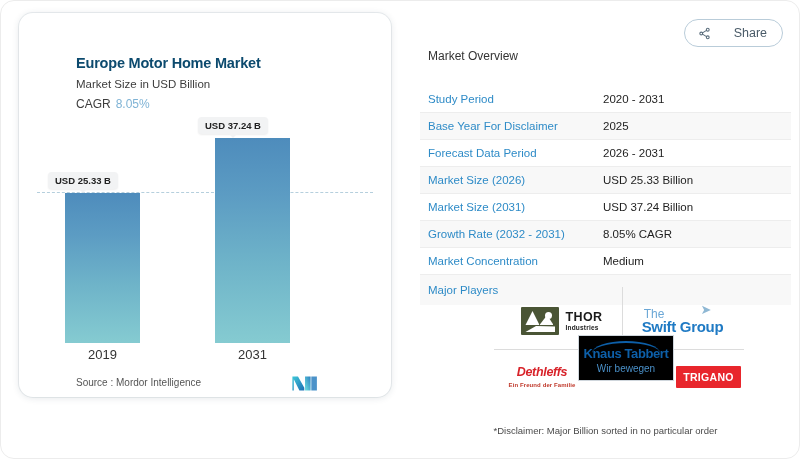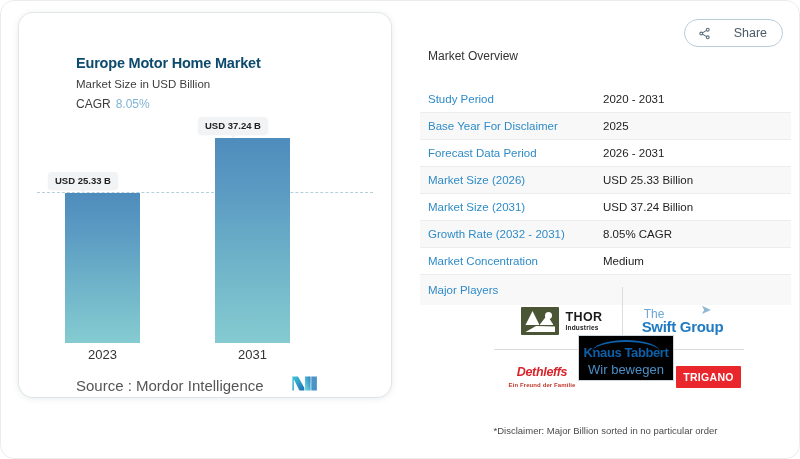--- a/index.html
+++ b/index.html
@@ -264,7 +264,7 @@
     </div>
 
     <div id="x-axis">
-      <div id="x-tick-0" class="x-tick">2023</div>
+      <div id="x-tick-0" class="x-tick">2019</div>
       <div id="x-tick-1" class="x-tick">2031</div>
     </div>
 

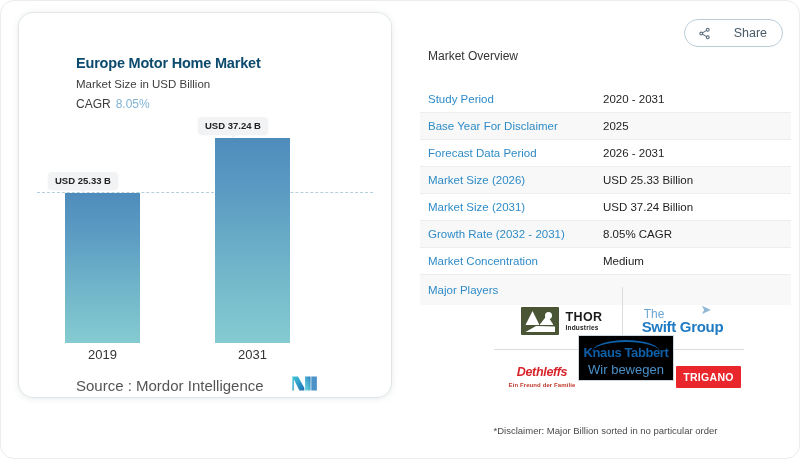--- a/index.html
+++ b/index.html
@@ -219,7 +219,7 @@
     border-radius: 50%/100% 100% 0 0;
   }
   .knaus-name { font-size:13px; font-weight:800; color:#0d5fa8; letter-spacing:-0.4px; }
-  .knaus-sub { font-size:13px; color:#4a90c8; margin-top:3px; }
+  .knaus-sub { font-size:10px; color:#4a90c8; margin-top:3px; }
 
   .trigano-box {
     background:#e8262c; color:#fff;

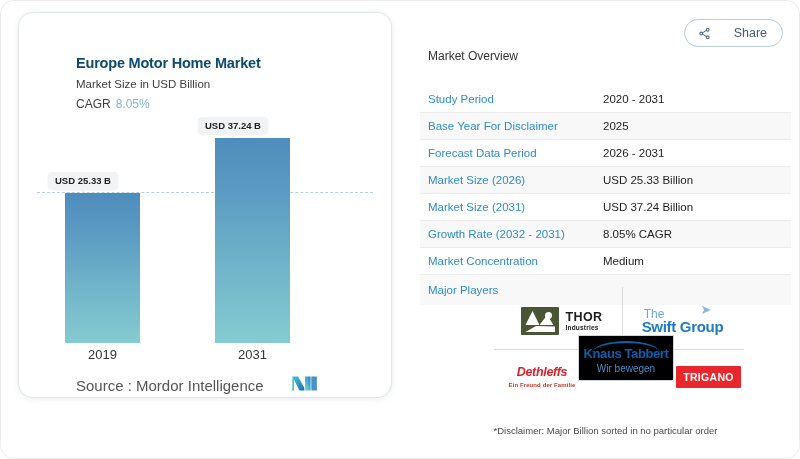--- a/index.html
+++ b/index.html
@@ -107,7 +107,7 @@
   #source-row {
     position: absolute;
     left: 57px; top: 364px;
-    font-size: 15px; color: #555;
+    font-size: 10px; color: #555;
     display: flex; align-items: center;
   }
   #mi-logo {

